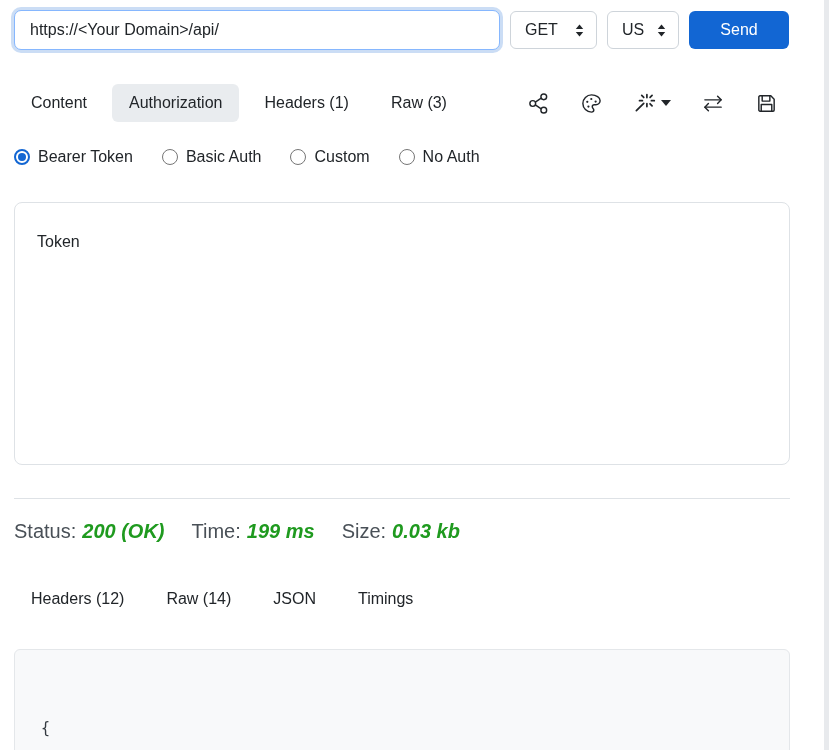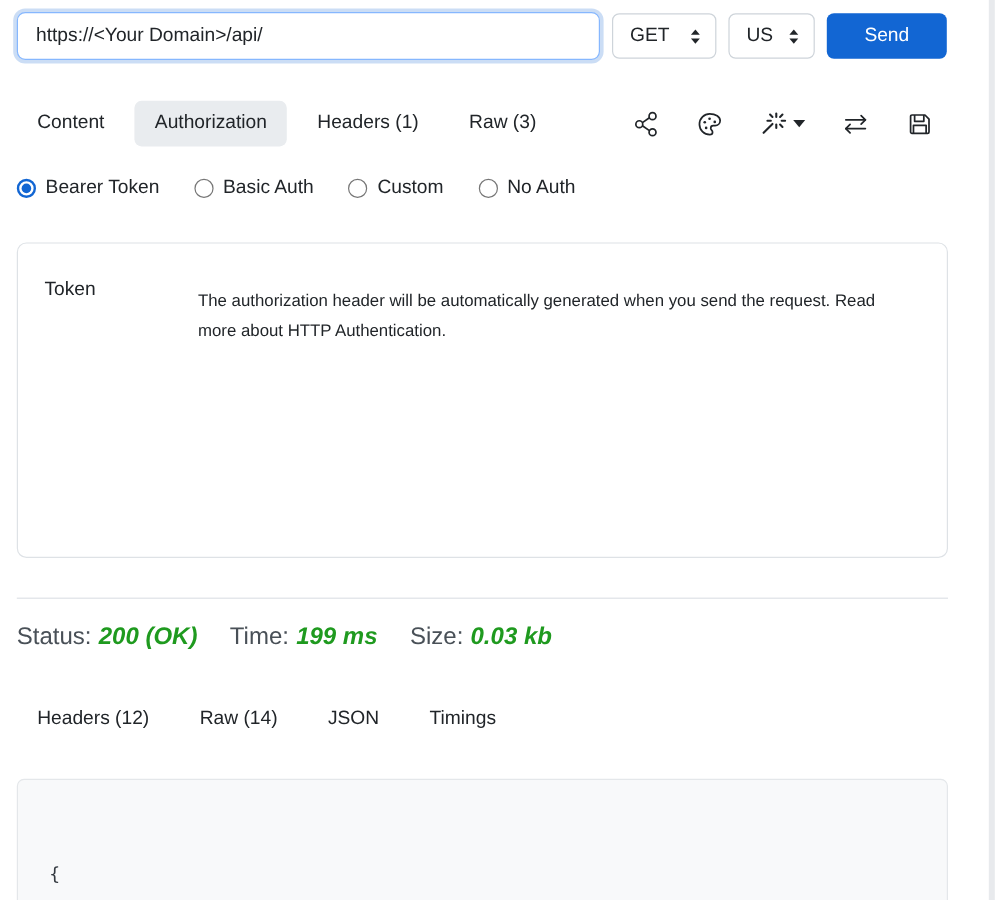--- a/index.html
+++ b/index.html
@@ -213,7 +213,6 @@
     <div class="token-row">
       <div class="token-label">Token</div>
       <div class="token-col">
-        <div class="helper">The authorization header will be automatically generated when you send the request. Read more about HTTP Authentication.</div>
       </div>
     </div>
   </div>

